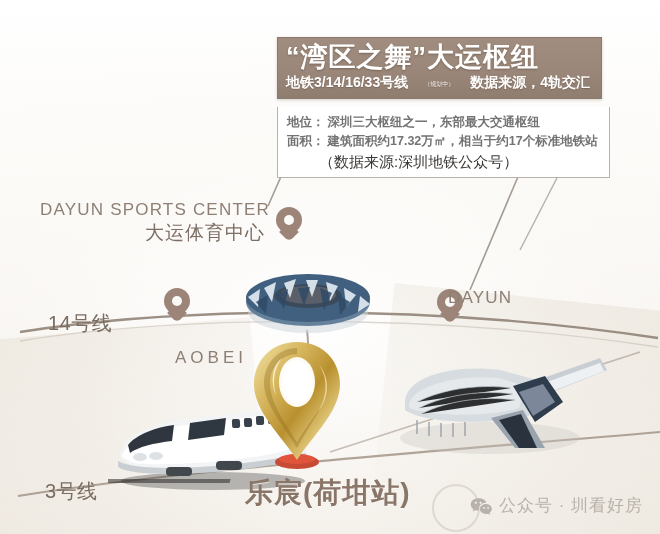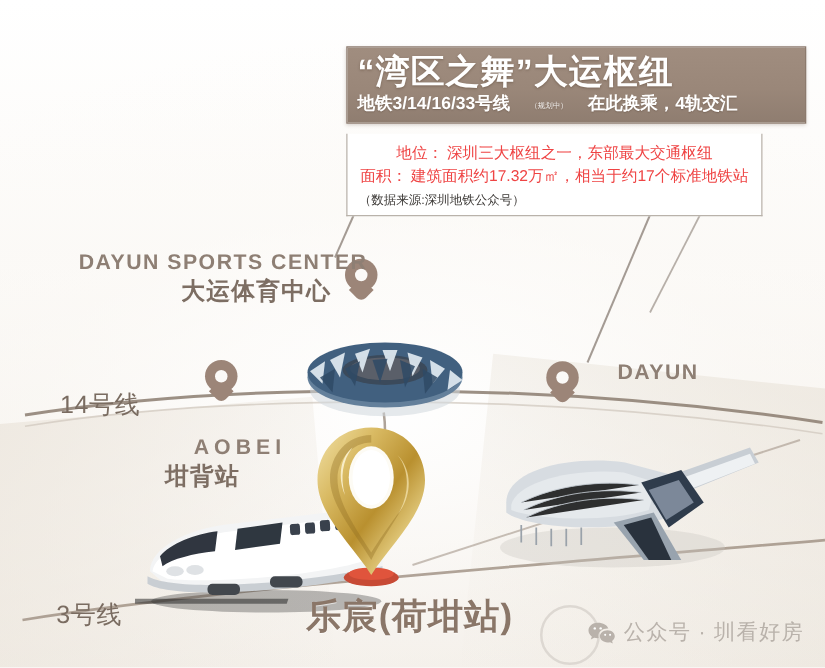--- a/index.html
+++ b/index.html
@@ -48,7 +48,7 @@
   .banner {
     position: absolute;
     left: 277px; top: 37px;
-    width: 368px;
+    width: 325px;
     background: linear-gradient(180deg, #a08d7f 0%, #9a8779 55%, #8f7d70 100%);
     border: 1px solid #8c7a6d;
     box-shadow: 0 1px 3px rgba(90,70,55,0.25);

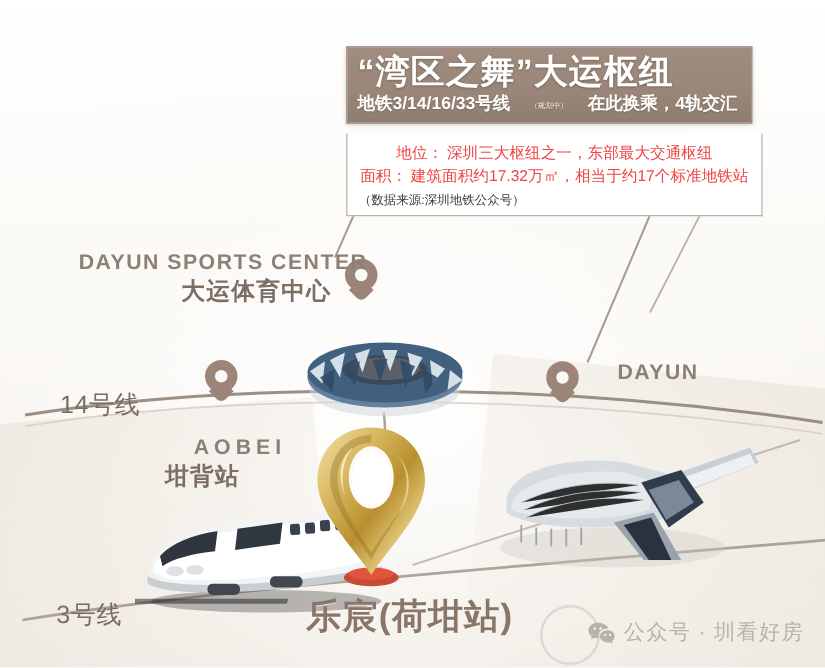--- a/index.html
+++ b/index.html
@@ -343,7 +343,7 @@
     <div class="banner-sub">
       <span>地铁3/14/16/33号线</span>
       <span class="tiny">（规划中）</span>
-      <span>在此换乘，4轨交汇</span>
+      <span>数据来源，4轨交汇</span>
     </div>
   </div>
 

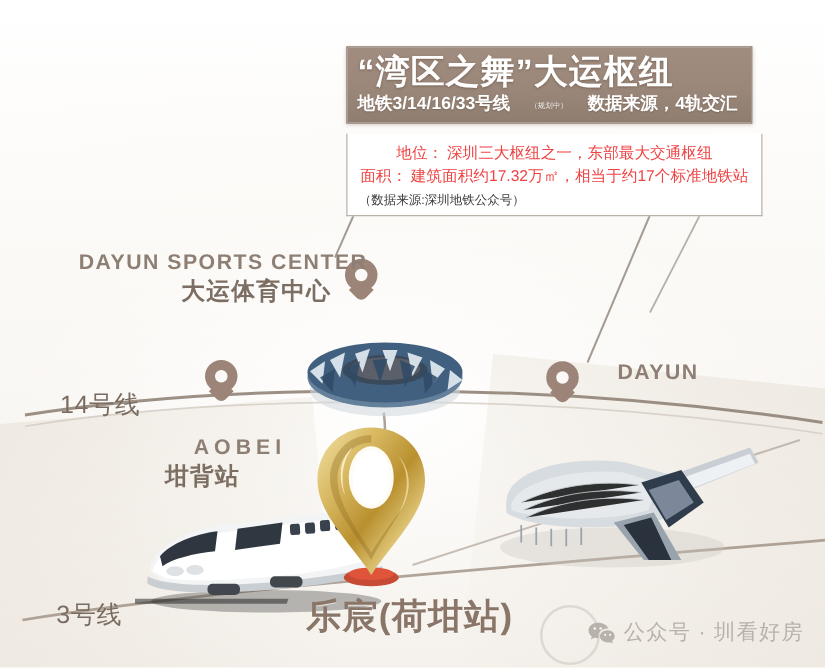--- a/index.html
+++ b/index.html
@@ -97,11 +97,10 @@
   }
   .info-row {
     font-size: 12.5px;
-    font-weight: normal;
-    color: #ef4444;
+    font-weight: bold;
+    color: #737373;
     line-height: 1.55;
     white-space: nowrap;
-    text-align: center;
   }
   .info-row .lbl { margin-right: 3px; }
   .info-src {

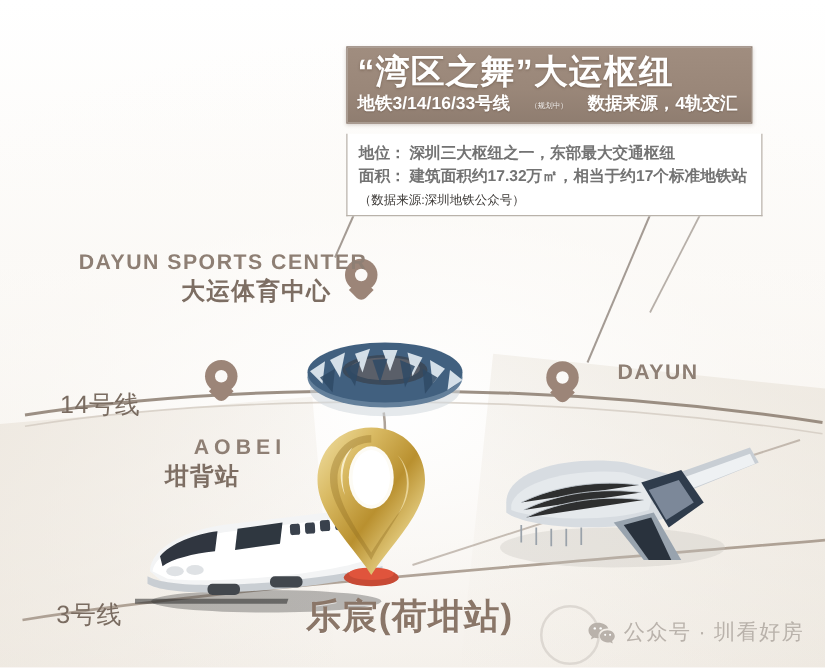--- a/index.html
+++ b/index.html
@@ -104,10 +104,11 @@
   }
   .info-row .lbl { margin-right: 3px; }
   .info-src {
-    font-size: 10px;
+    font-size: 15px;
     color: #3a3734;
     margin-top: 1px;
     white-space: nowrap;
+    margin-left: 32px;
   }
 
   

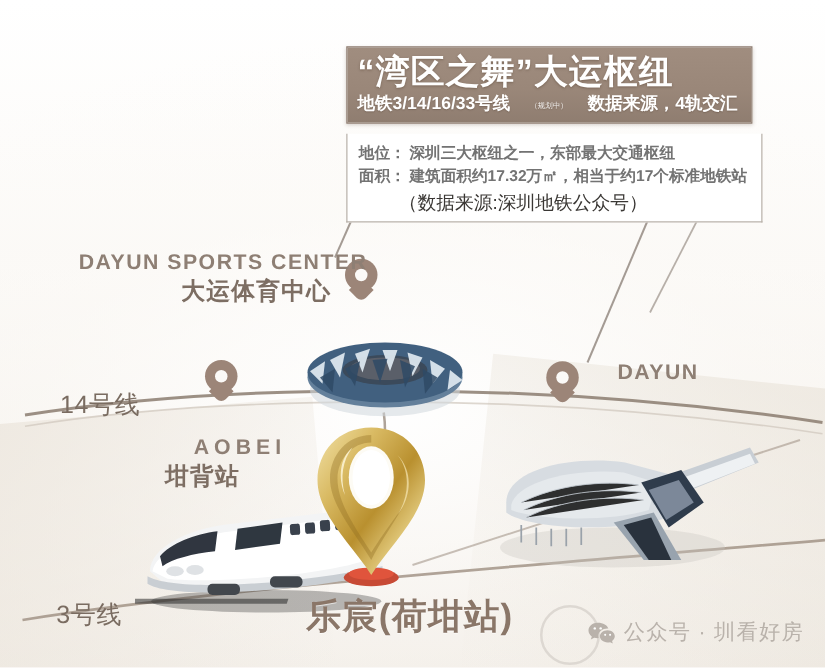--- a/index.html
+++ b/index.html
@@ -142,12 +142,11 @@
   
   .label-en {
     font-size: 17px;
-    font-weight: bold;
+    font-weight: normal;
     letter-spacing: 1.2px;
     color: #8e7f74;
     font-family: "Liberation Sans Narrow", "Liberation Sans", sans-serif;
     white-space: nowrap;
-    margin-left: 23px;
   }
   .label-cn {
     font-size: 19px;

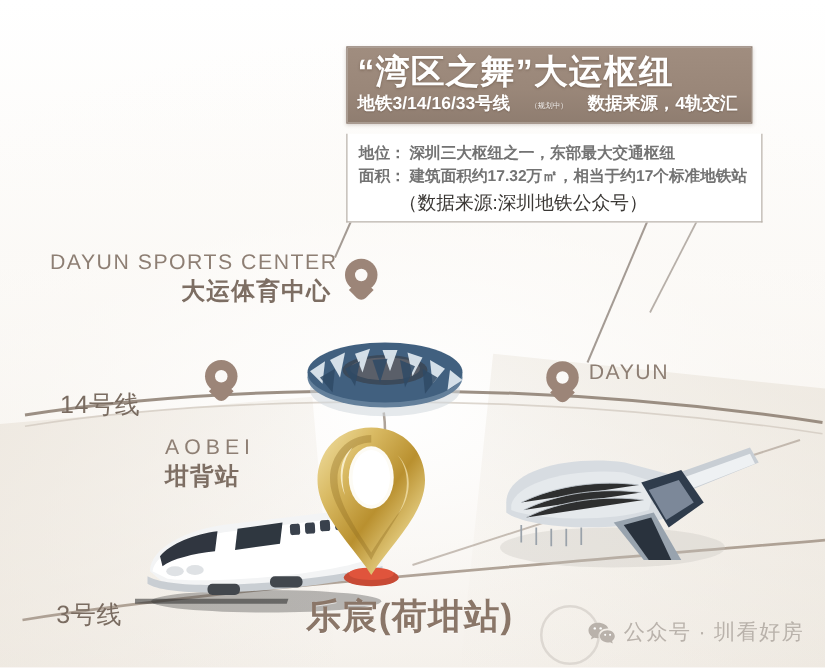--- a/index.html
+++ b/index.html
@@ -150,7 +150,7 @@
   }
   .label-cn {
     font-size: 19px;
-    font-weight: bold;
+    font-weight: normal;
     color: #7d6e63;
     letter-spacing: 1px;
     white-space: nowrap;

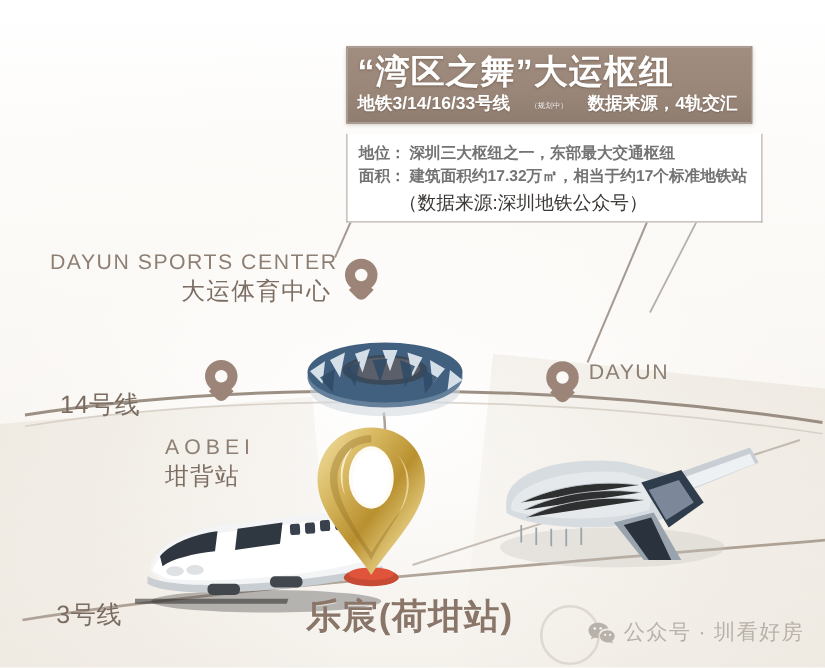--- a/index.html
+++ b/index.html
@@ -371,7 +371,7 @@
     <div class="tip"></div>
     <div class="hole"></div>
   </div>
-  <div class="label-block" style="left:471px; top:288px;">
+  <div class="label-block" style="left:448px; top:288px;">
     <div class="label-en">DAYUN</div>
   </div>
 

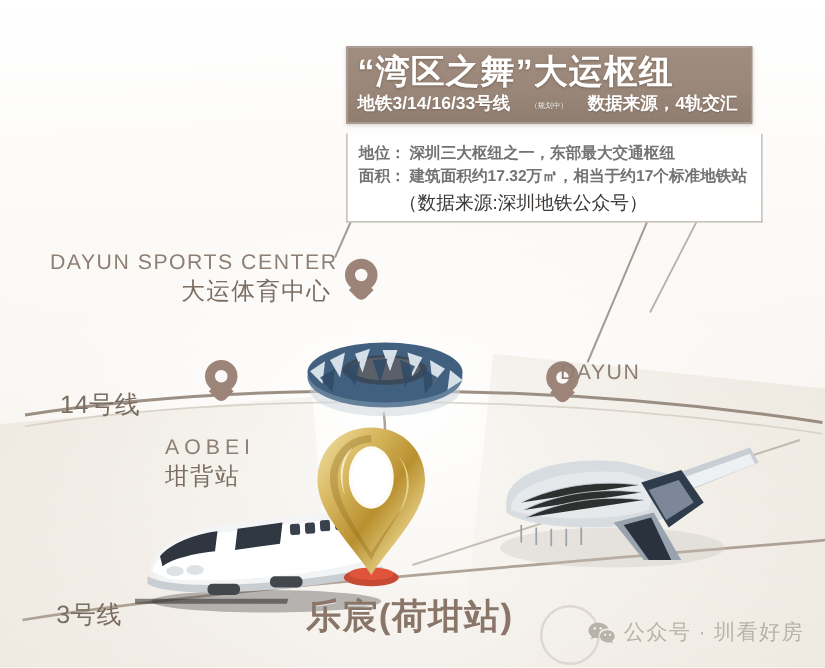--- a/index.html
+++ b/index.html
@@ -380,7 +380,7 @@
     <div class="tip"></div>
     <div class="hole"></div>
   </div>
-  <div class="label-block" style="left:132px; top:348px; width:110px;">
+  <div class="label-block" style="left:156px; top:348px; text-align:center; width:110px;">
     <div class="label-en" style="letter-spacing:4px;">AOBEI</div>
     <div class="label-cn">坩背站</div>
   </div>

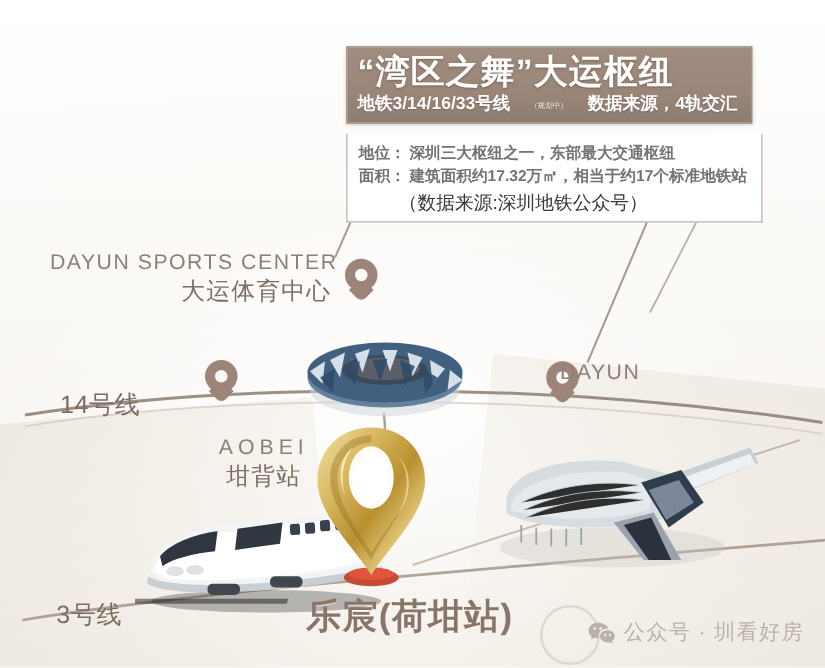--- a/index.html
+++ b/index.html
@@ -382,7 +382,6 @@
   </div>
   <div class="label-block" style="left:156px; top:348px; text-align:center; width:110px;">
     <div class="label-en" style="letter-spacing:4px;">AOBEI</div>
-    <div class="label-cn">坩背站</div>
   </div>
 
   <div class="line-label" style="left:48px; top:310px;">14号线</div>

